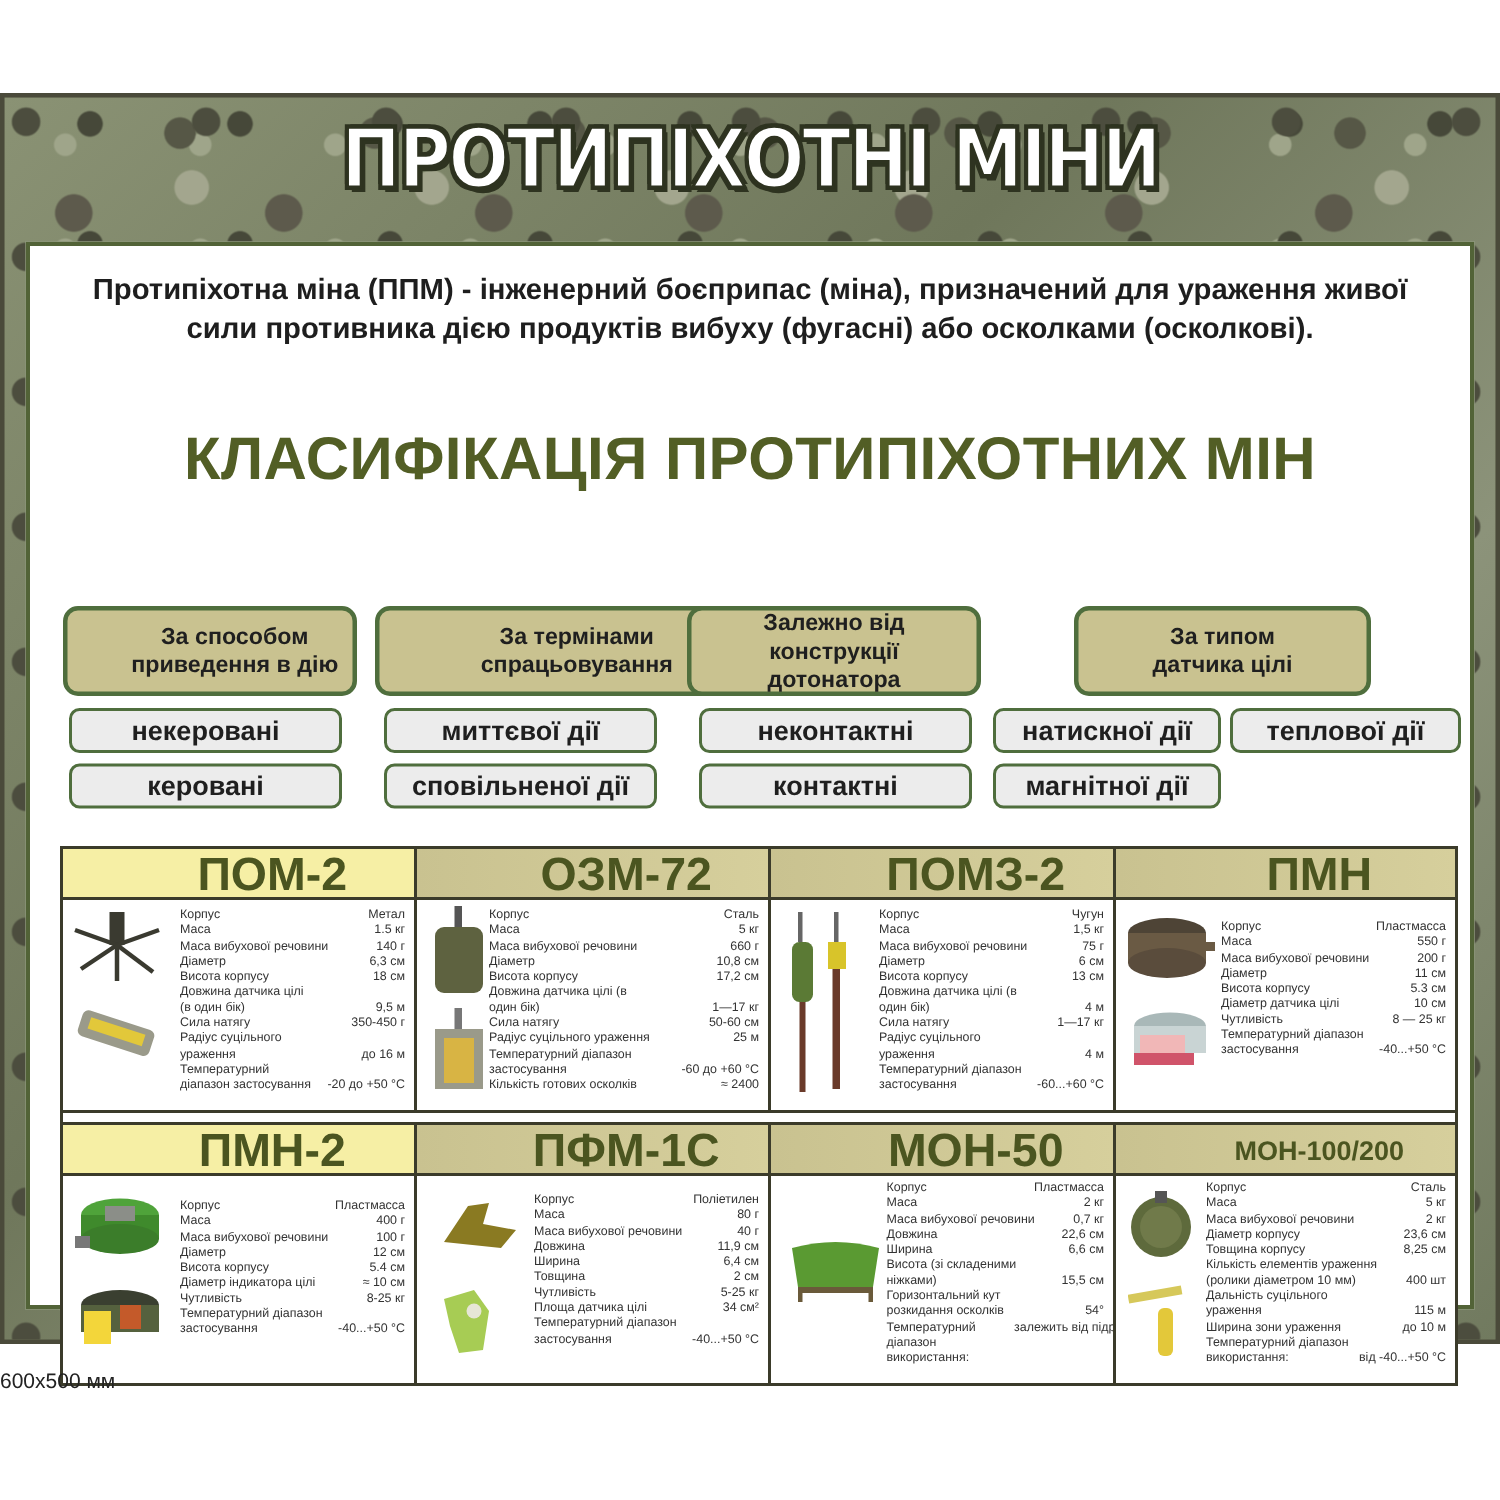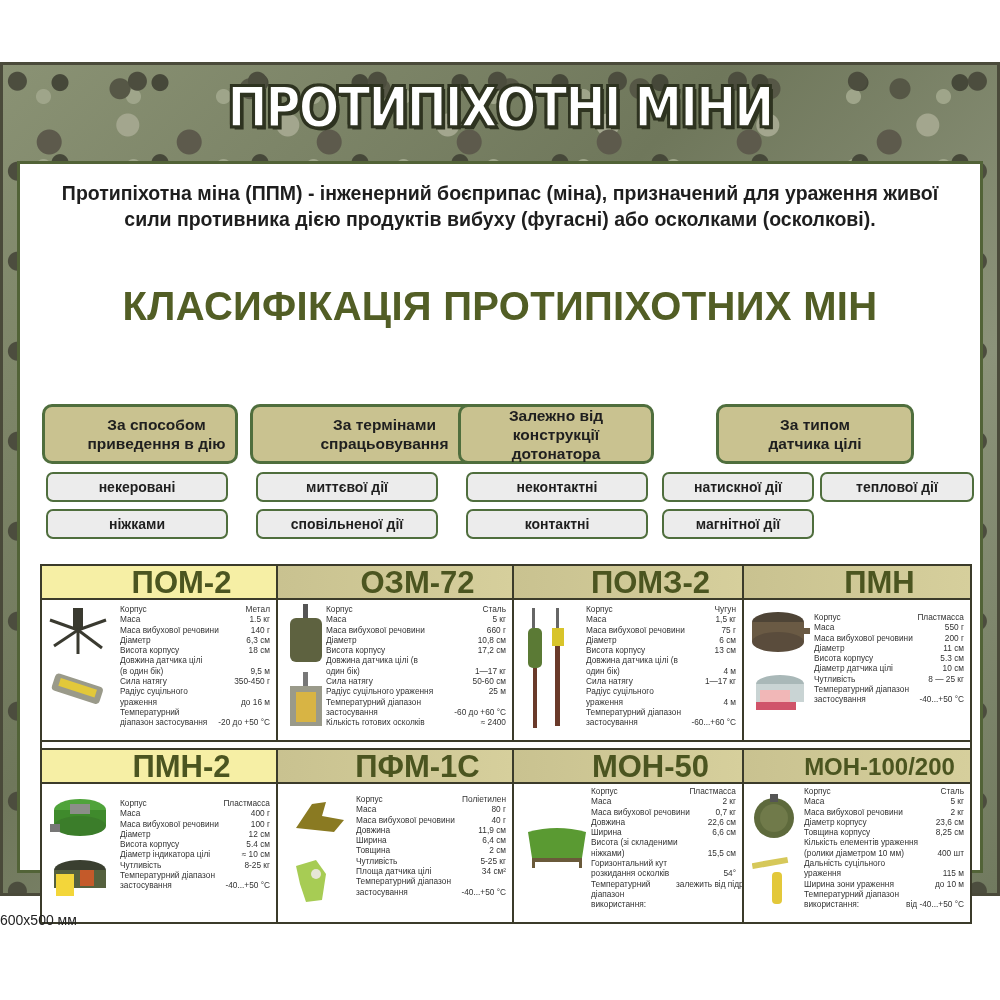--- a/index.html
+++ b/index.html
@@ -48,7 +48,7 @@
   .opt {
     position: absolute; background: #ececec; border: 2px solid #4f6e3d; border-radius: 7px;
     display: flex; align-items: center; justify-content: center;
-    font-size: 14px; font-weight: bold; color: #1f1f1f; height: 30px;
+    font-size: 18px; font-weight: bold; color: #1f1f1f; height: 30px;
   }
   .grid {
     position: absolute; left: 20px; top: 400px; width: 932px; height: 360px;

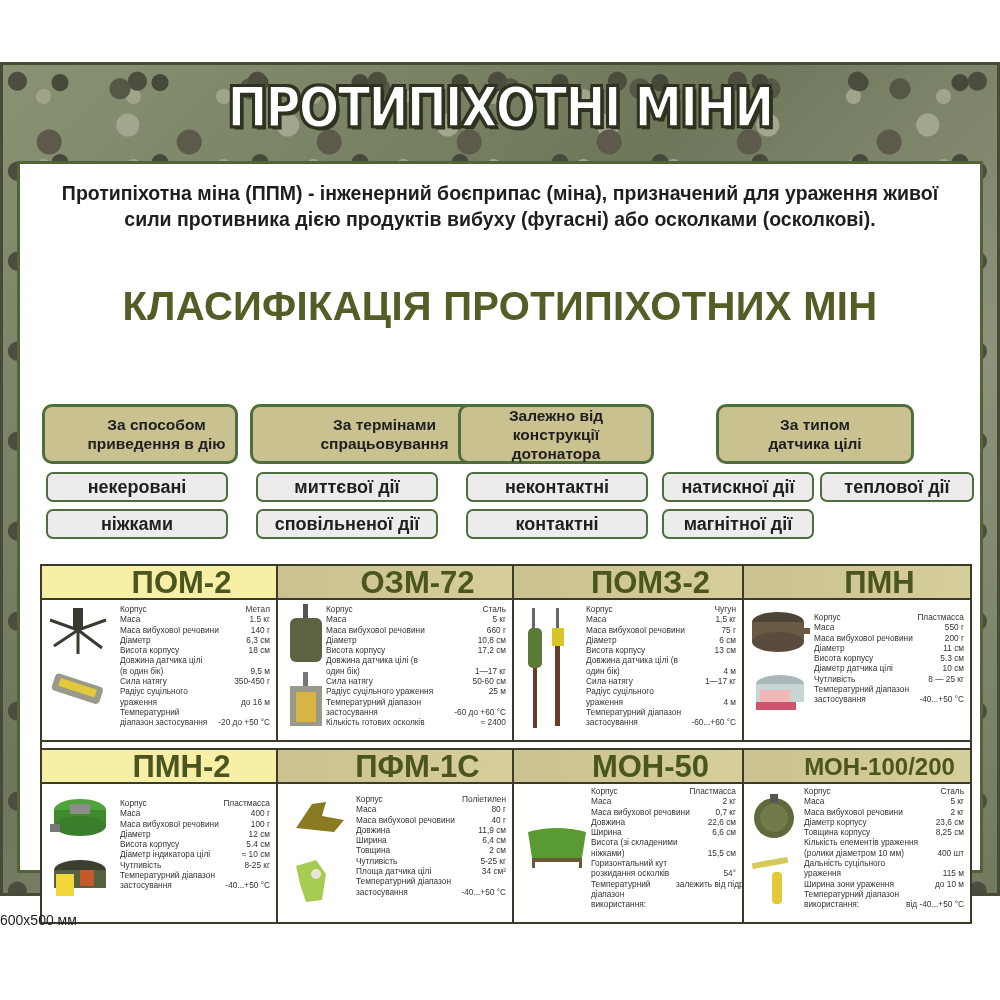--- a/index.html
+++ b/index.html
@@ -92,7 +92,7 @@
     <div class="cat" style="left:696px;top:240px;width:198px;height:60px;padding:0 40px;">За типом датчика цілі</div>
 
     <div class="opt" style="left:26px;top:308px;width:182px;">некеровані</div>
-    <div class="opt" style="left:26px;top:345px;width:182px;">ніжками</div>
+    <div class="opt" style="left:26px;top:345px;width:182px;">керовані</div>
     <div class="opt" style="left:236px;top:308px;width:182px;">миттєвої дії</div>
     <div class="opt" style="left:236px;top:345px;width:182px;">сповільненої дії</div>
     <div class="opt" style="left:446px;top:308px;width:182px;">неконтактні</div>

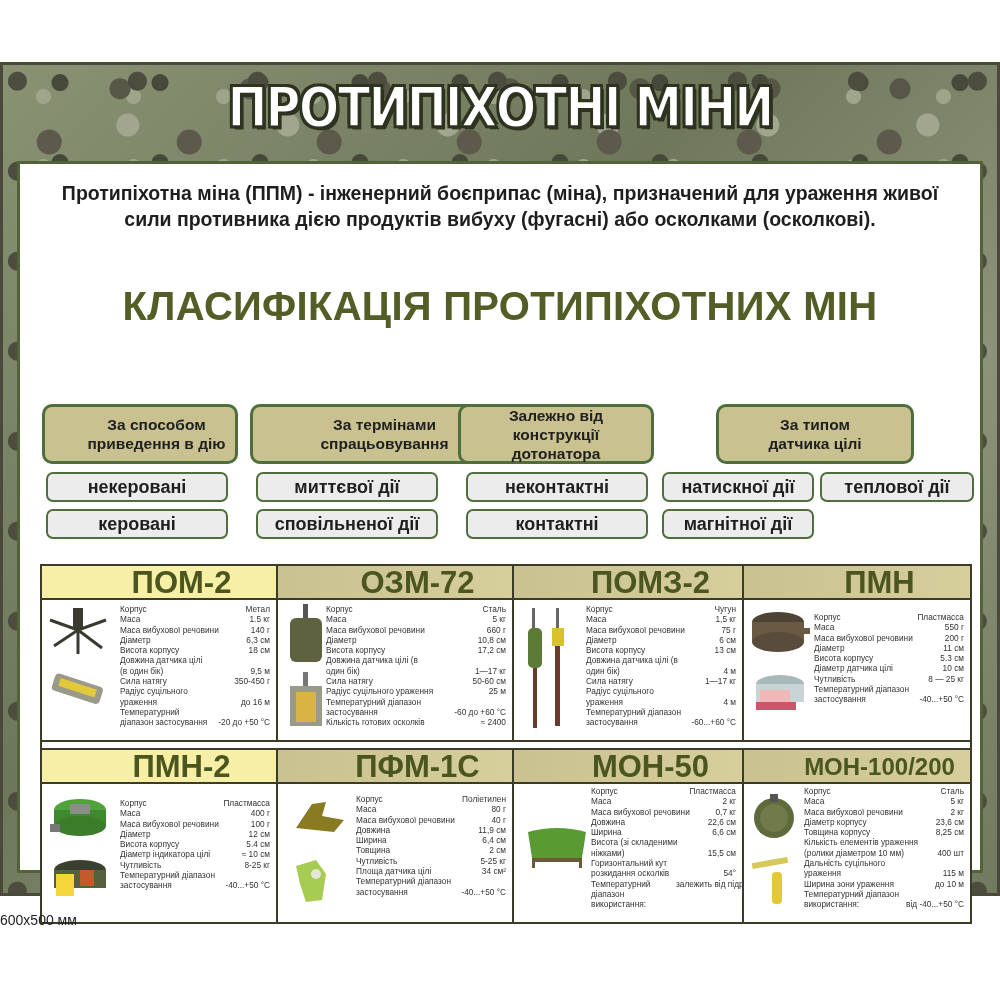--- a/index.html
+++ b/index.html
@@ -471,7 +471,7 @@
       </div>
 
       <div class="card last" style="left:702px;top:182px;width:226px;height:174px;border-top:2px solid #3b3b2a;">
-        <div class="card-head" style="font-size:24px;">МОН-100/200</div>
+        <div class="card-head" style="font-size:18px;">МОН-100/200</div>
         <div class="card-body">
           <svg class="pic" style="left:6px;top:8px" width="50" height="50">
             <circle cx="24" cy="26" r="20" fill="#5e6a3c"></circle>

